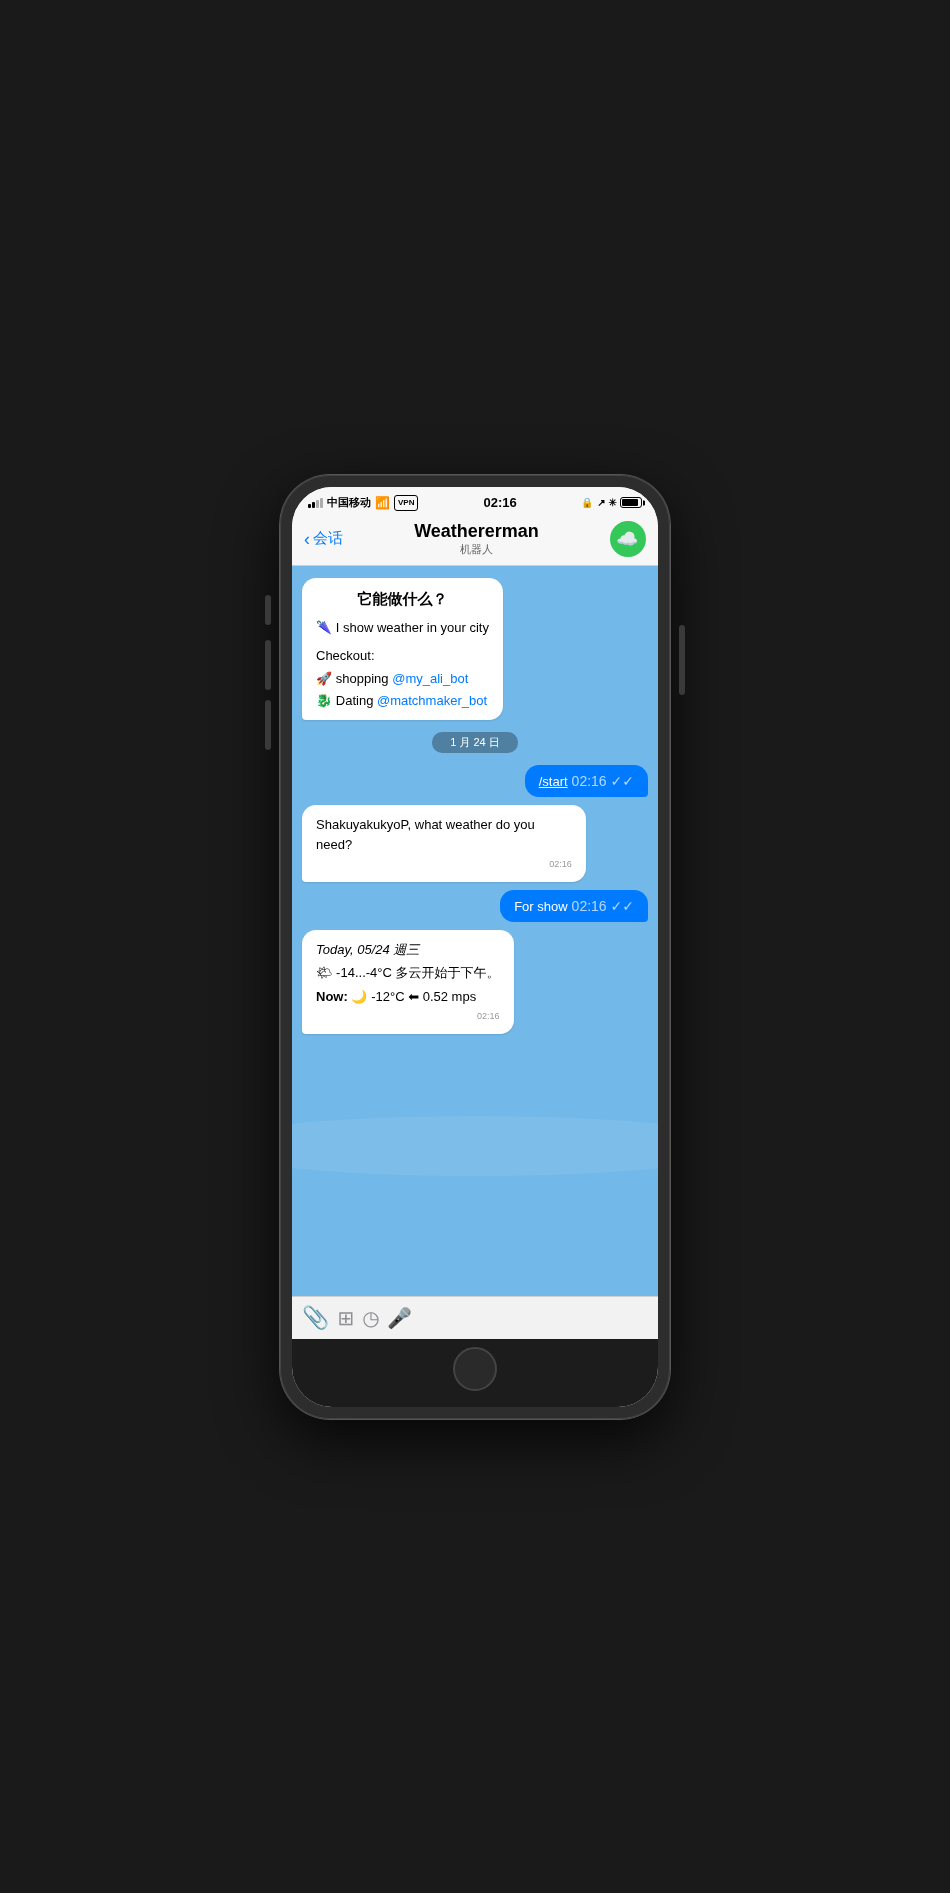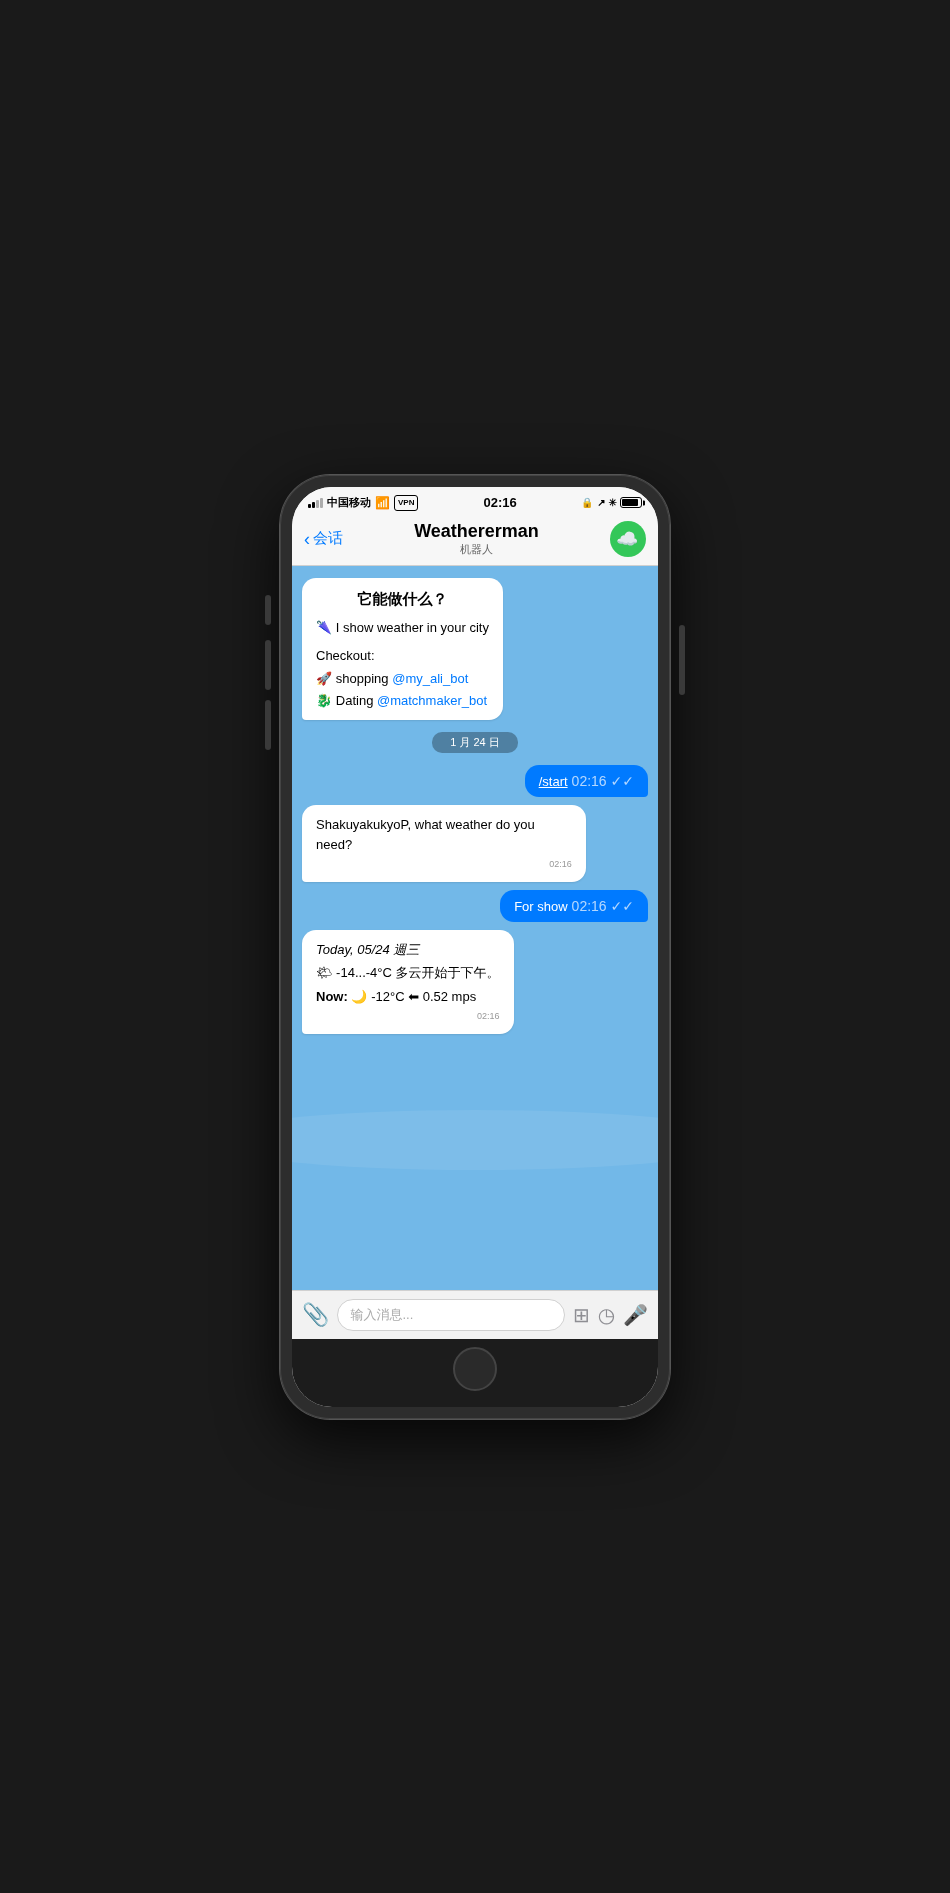--- a/index.html
+++ b/index.html
@@ -407,9 +407,6 @@
 
     <div class="input-bar">
       <span class="attach-btn">📎</span>
-      <div class="input-field">
-        <span style="color:#aaa;">输入消息...</span>
-      </div>
       <div class="input-icons">
         <span class="input-icon-btn">⊞</span>
         <span class="input-icon-btn">◷</span>

